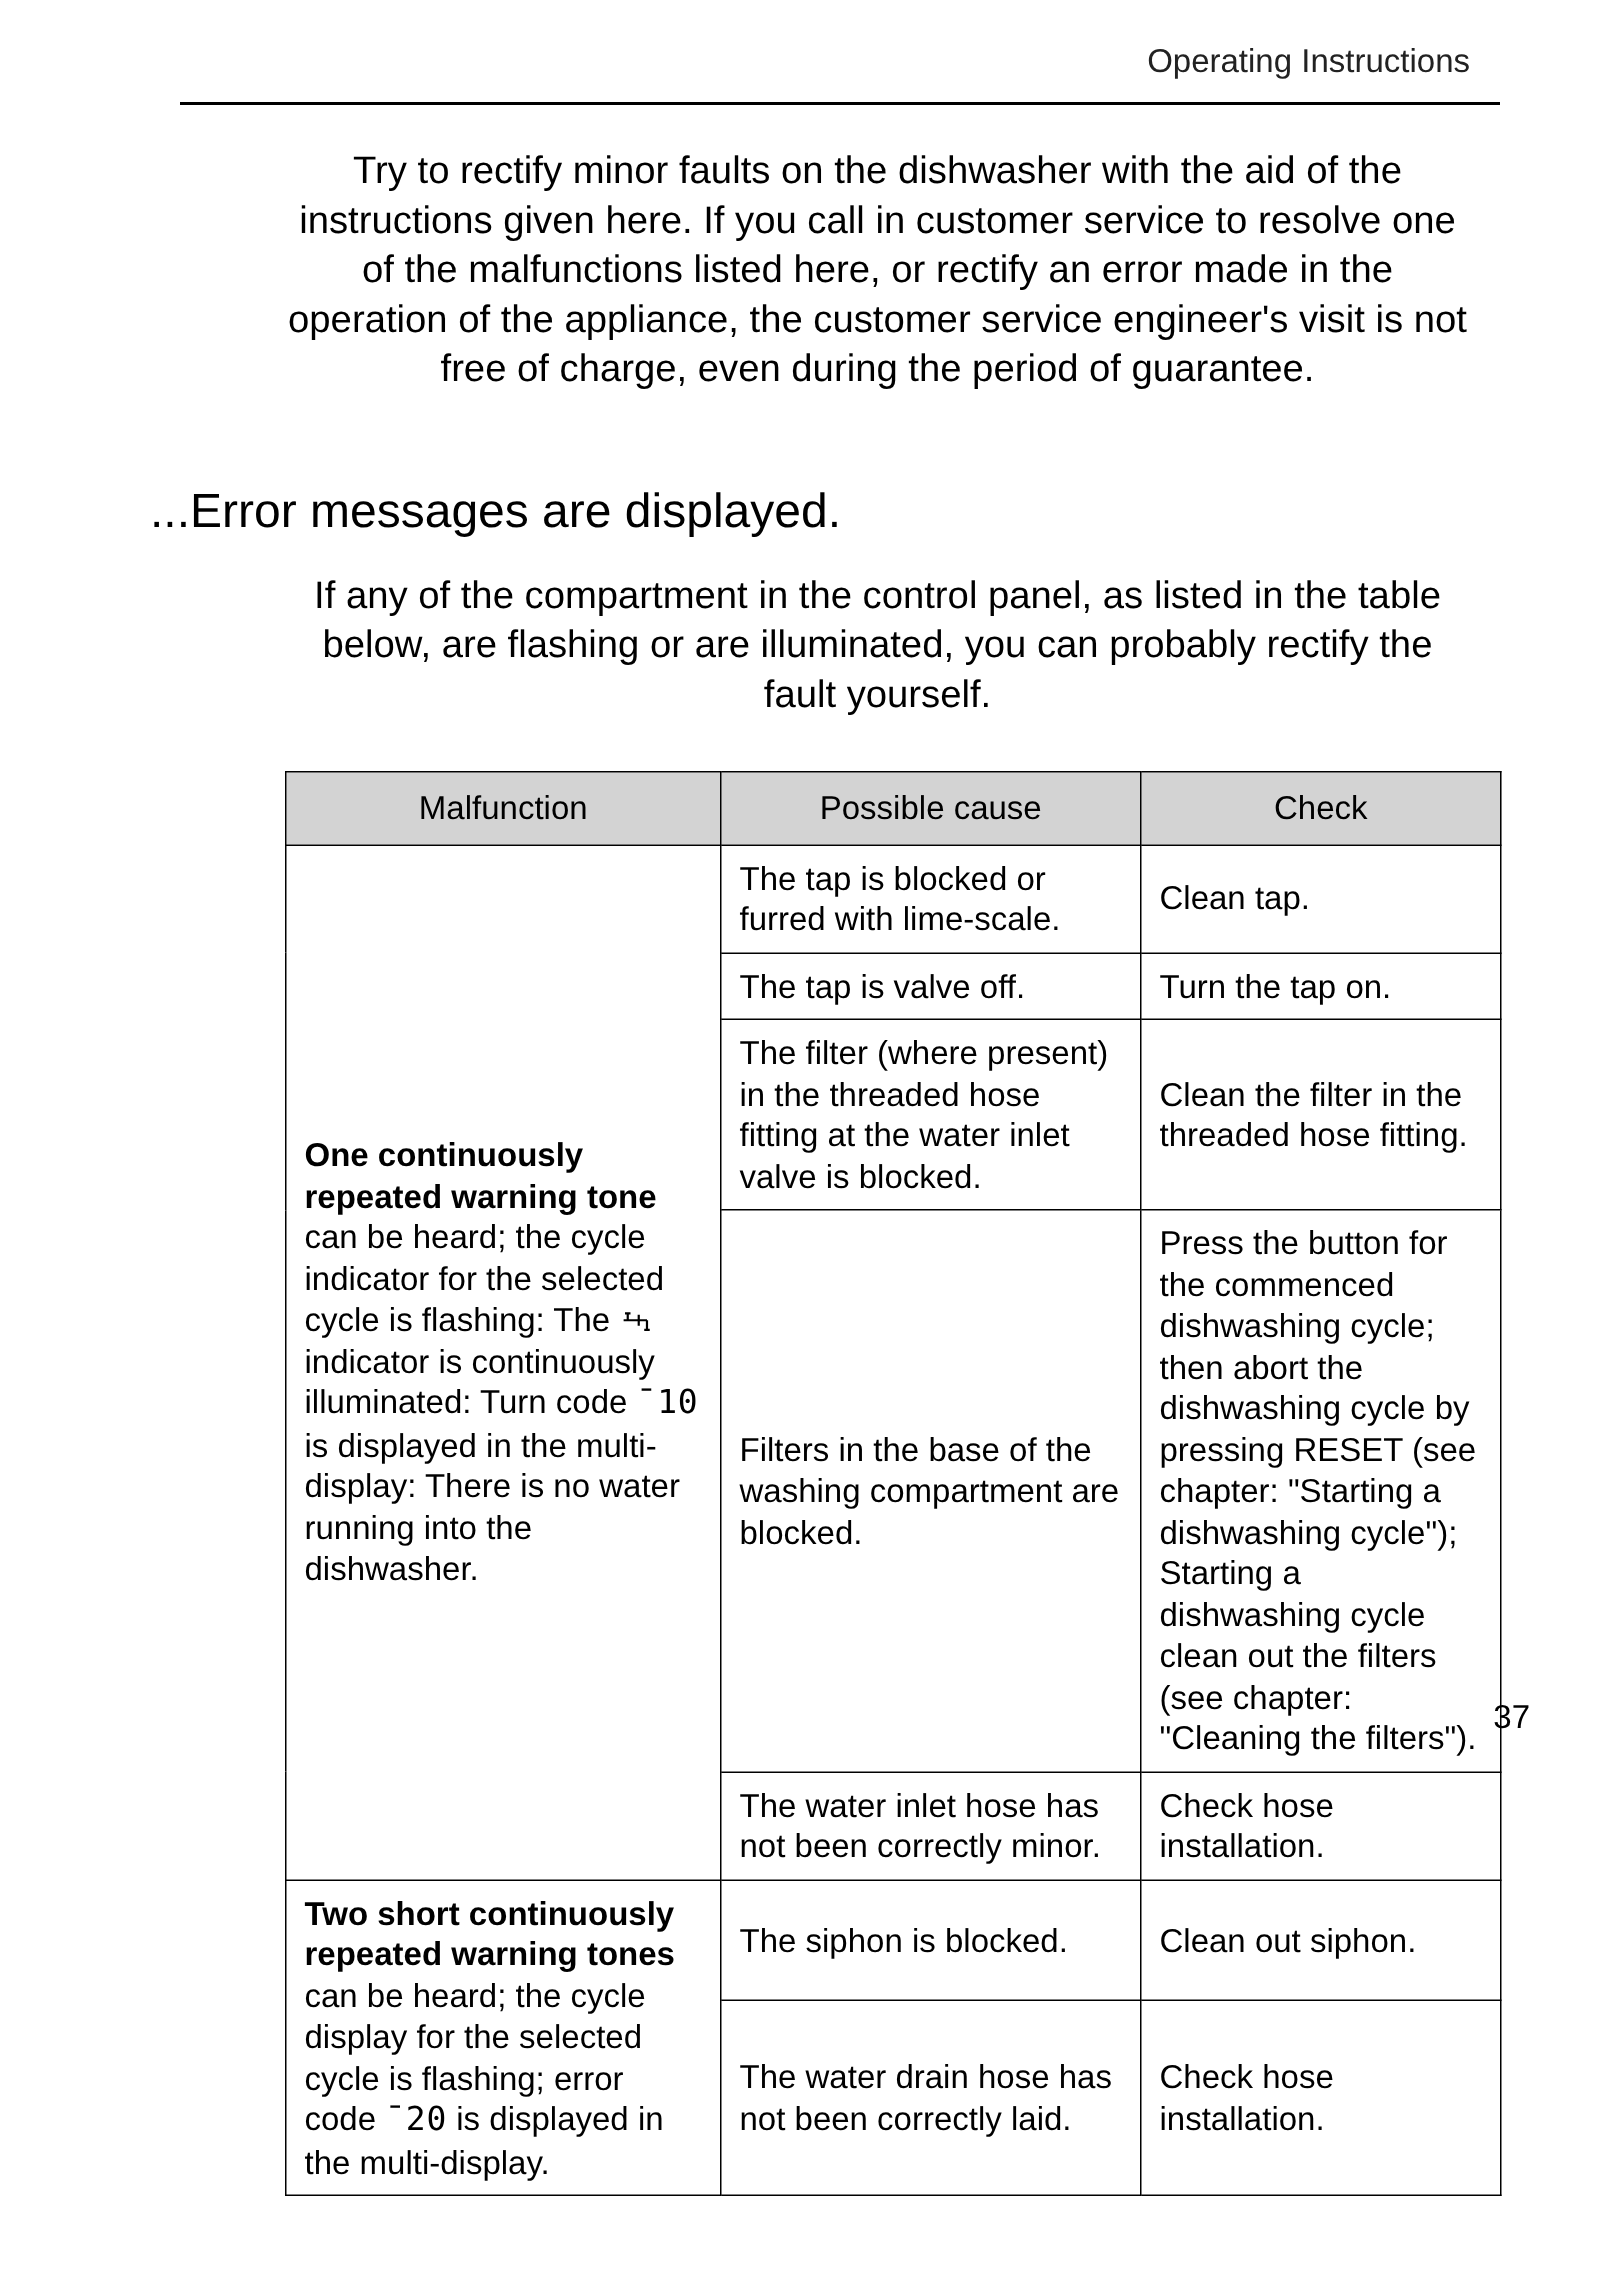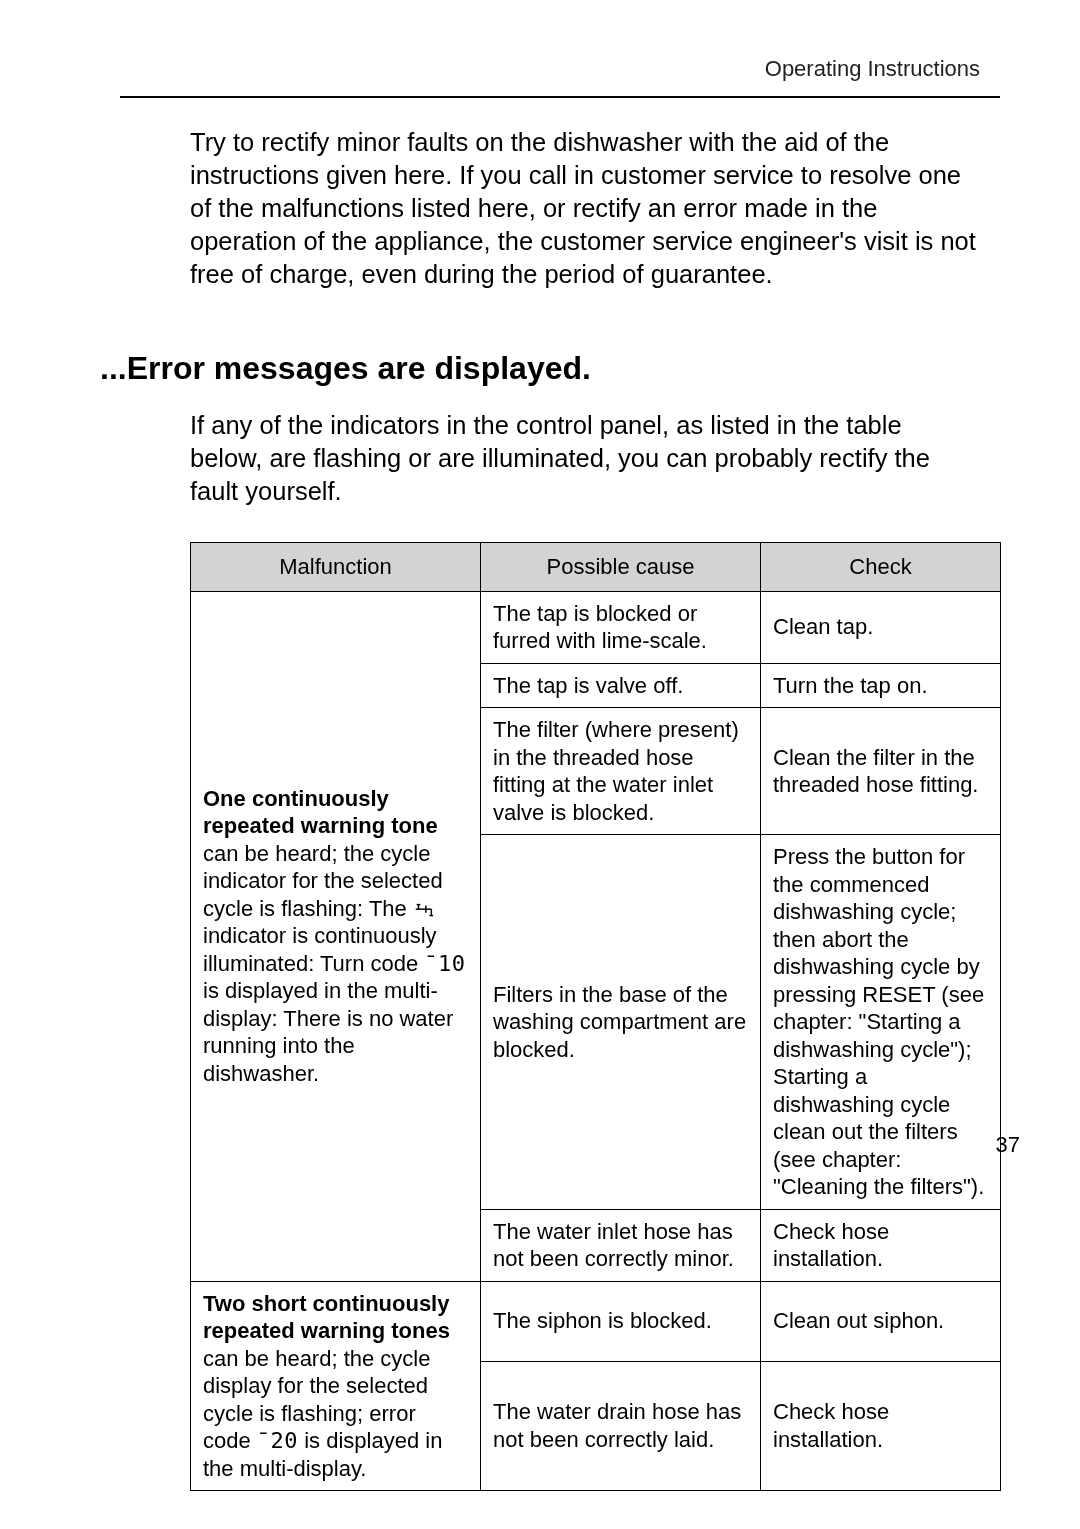--- a/index.html
+++ b/index.html
@@ -13,7 +13,7 @@
   .page {
     width: 1080px;
     height: 1198px;
-    padding: 56px 80px 40px 120px;
+    padding: 28px 80px 40px 120px;
     position: relative;
   }
   .header-label {

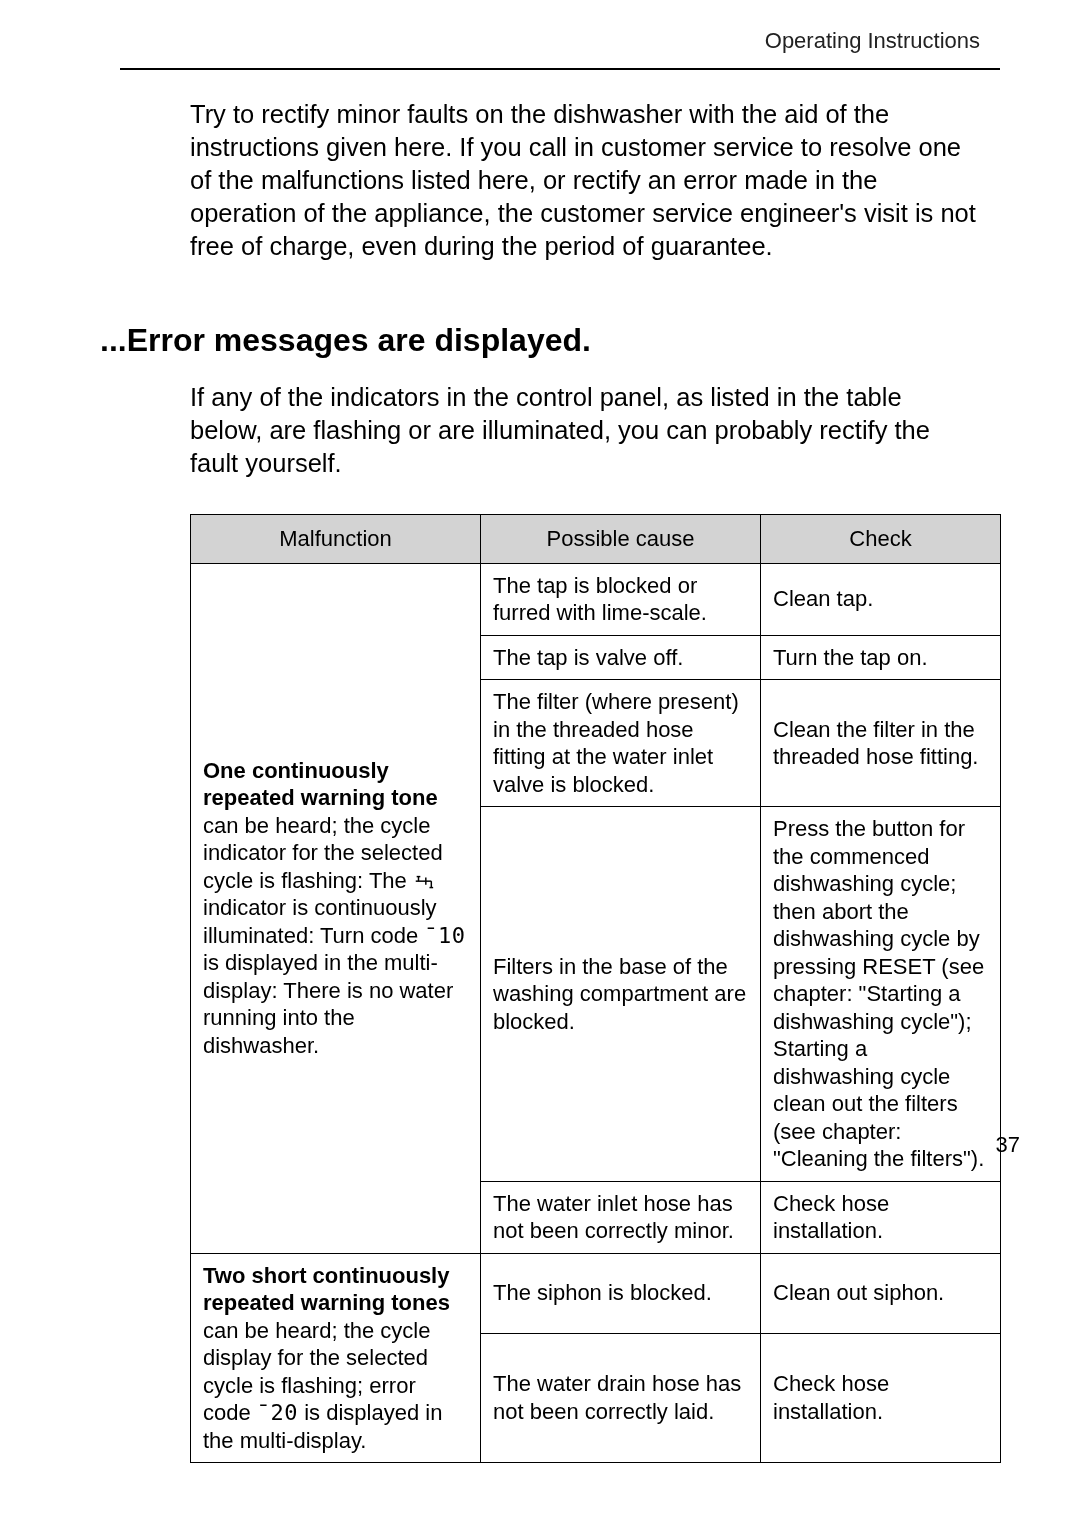--- a/index.html
+++ b/index.html
@@ -41,6 +41,7 @@
     margin-left: 70px;
     margin-right: 20px;
     color: #000;
+    text-align: center;
   }
   .intro { margin-bottom: 60px; }
   .h2 {

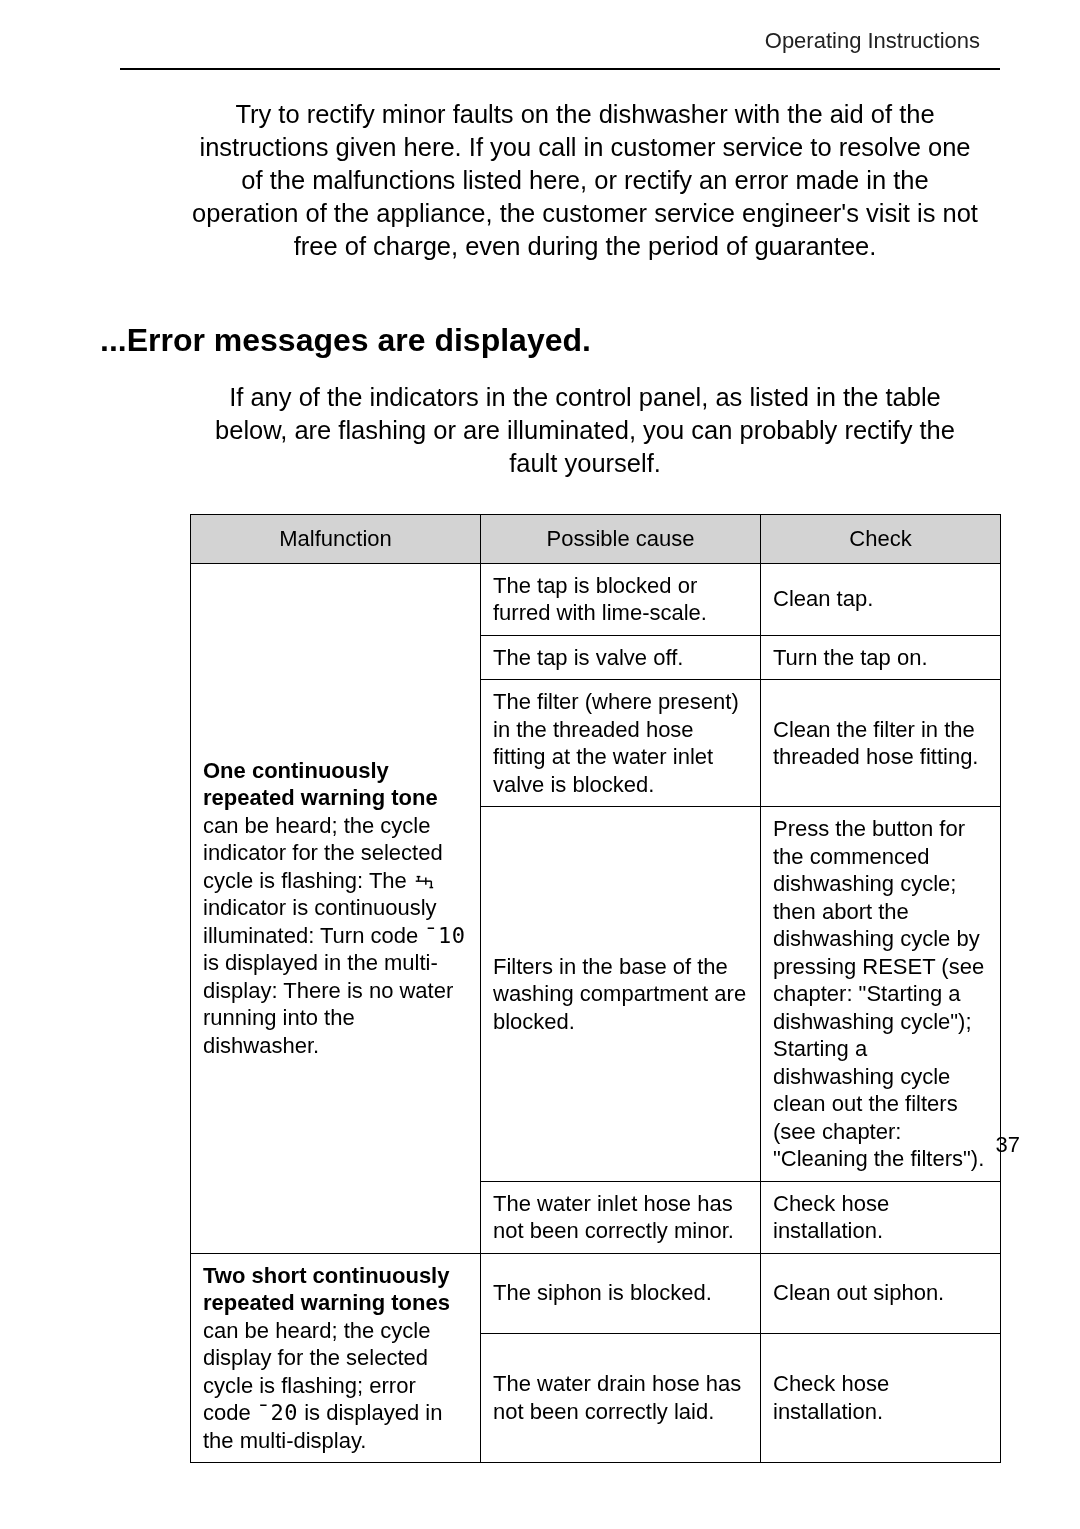--- a/index.html
+++ b/index.html
@@ -46,7 +46,7 @@
   .intro { margin-bottom: 60px; }
   .h2 {
     font-size: 32px;
-    font-weight: 700;
+    font-weight: 400;
     margin-bottom: 22px;
     margin-left: -20px;
   }

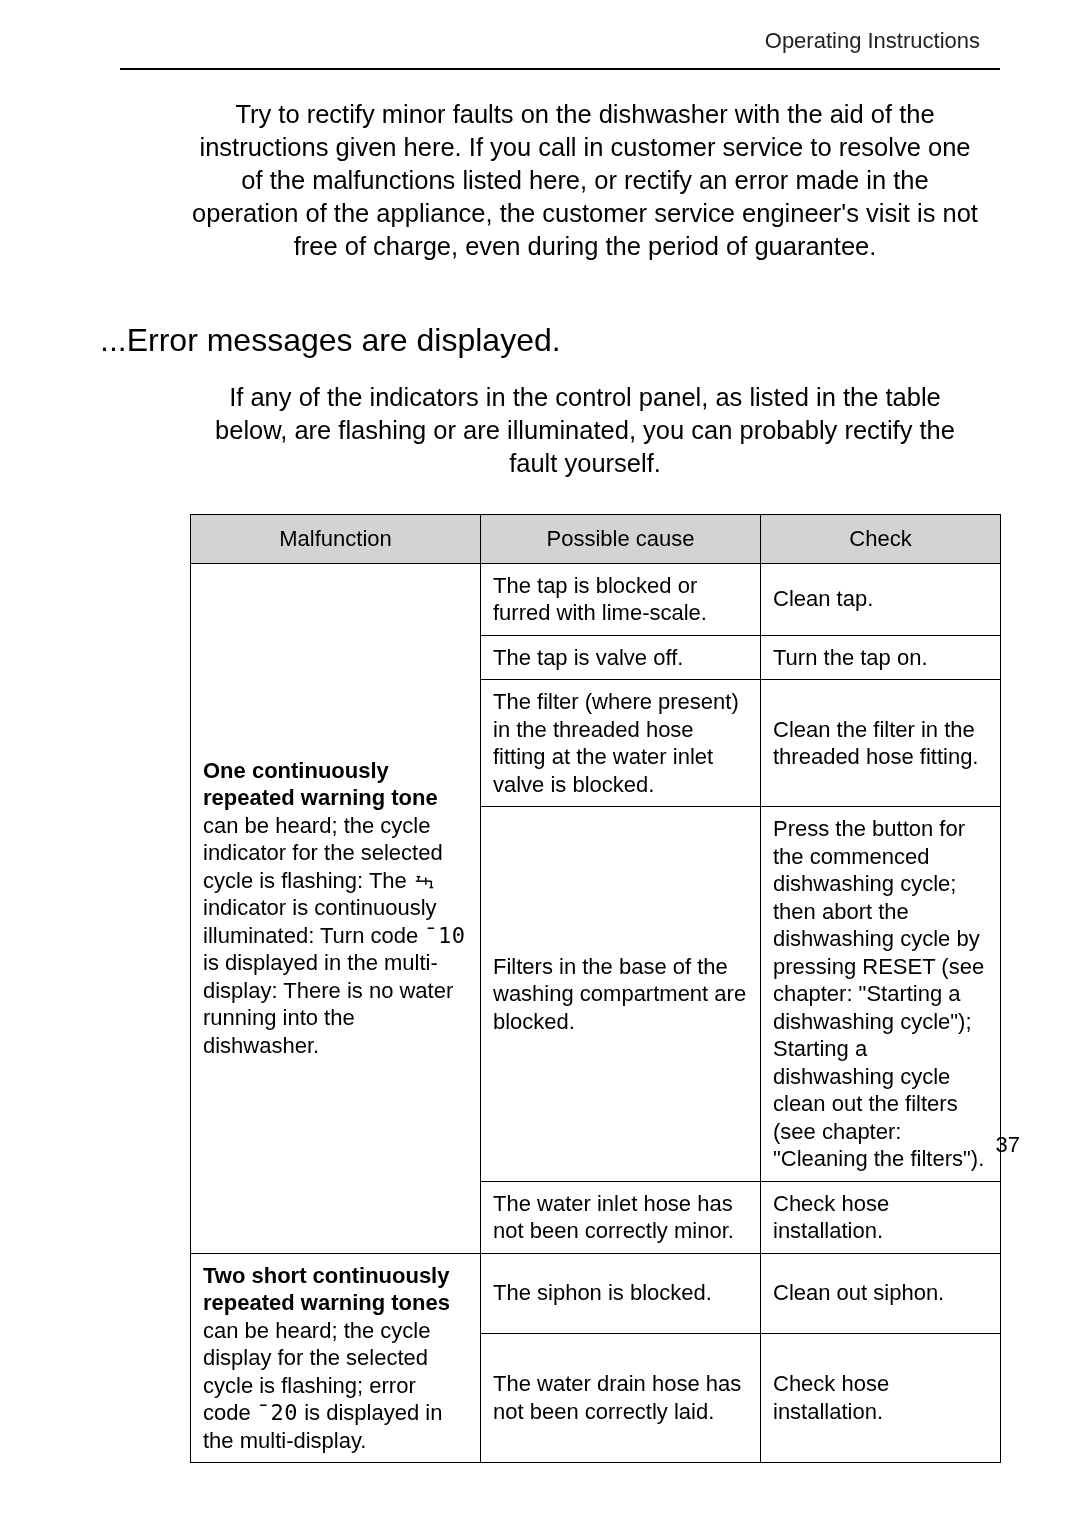--- a/index.html
+++ b/index.html
@@ -104,7 +104,7 @@
 
   <h2 class="h2">...Error messages are displayed.</h2>
 
-  <p class="sub-intro">If any of the indicators in the control panel, as listed in the table below, are flashing or are illuminated, you can probably rectify the fault yourself.</p>
+  <p class="sub-intro">If any of the compartment in the control panel, as listed in the table below, are flashing or are illuminated, you can probably rectify the fault yourself.</p>
 
   <table>
     <colgroup>

